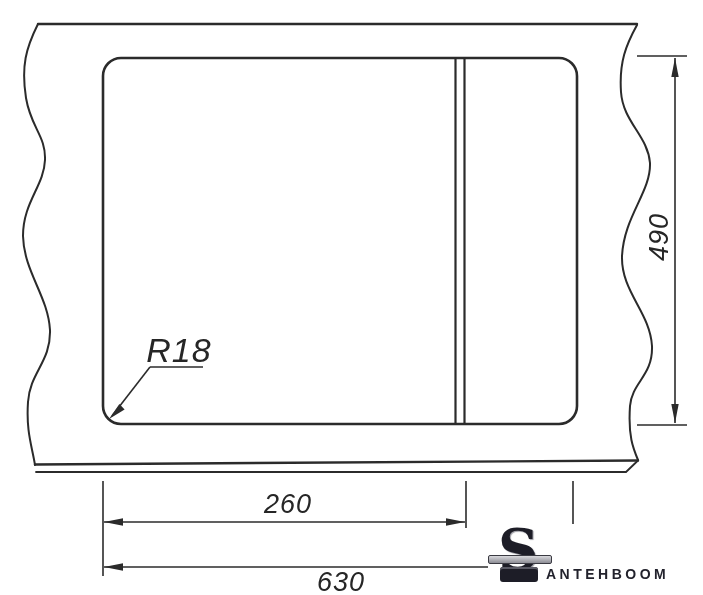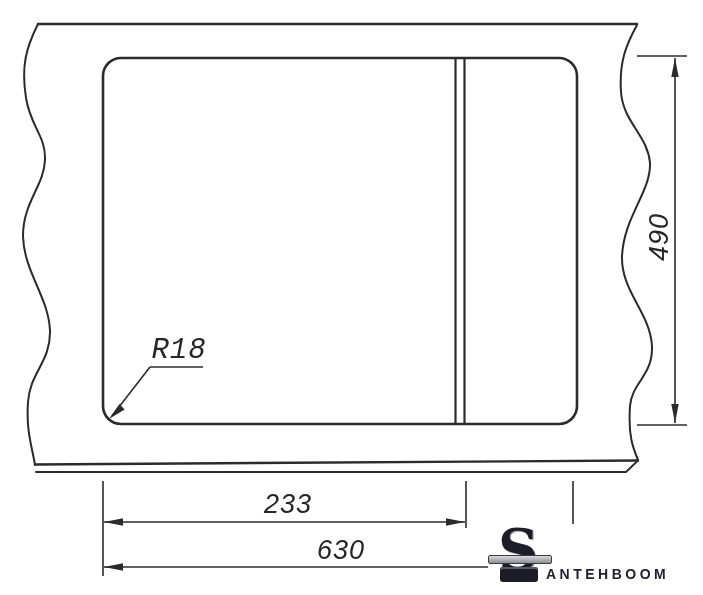--- a/index.html
+++ b/index.html
@@ -151,7 +151,7 @@
 
   <div class="dim-label rotated" style="left:659px; top:237px;">490</div>
 
-  <div class="dim-label" style="left:179px; top:350px; font-size:29px;font-family:Liberation Mono, monospace;">R18</div>
+  <div class="dim-label" style="left:179px; top:350px; font-size:34px;">R18</div>
 
   <div class="watermark">
     <div class="wm-logo">

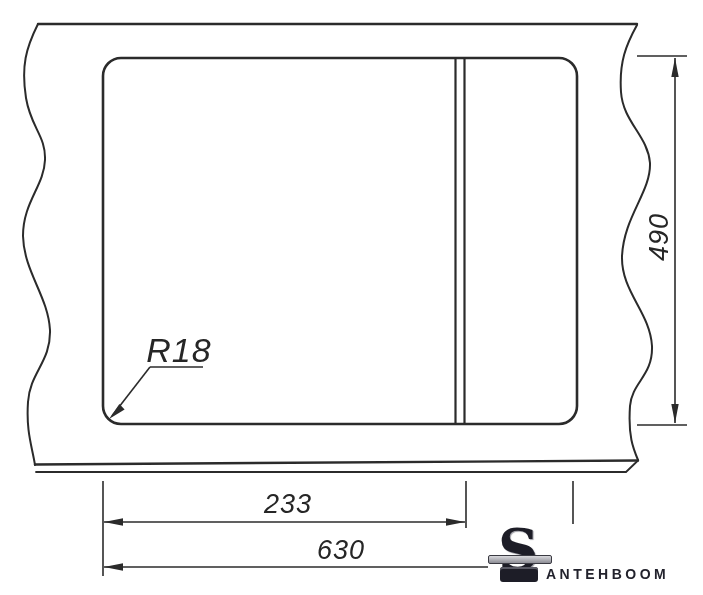--- a/index.html
+++ b/index.html
@@ -145,7 +145,7 @@
     </g>
   </svg>
 
-  <div class="dim-label" style="left:288px; top:504px;">233</div>
+  <div class="dim-label" style="left:288px; top:504px;">260</div>
 
   <div class="dim-label" style="left:341px; top:550px;">630</div>
 

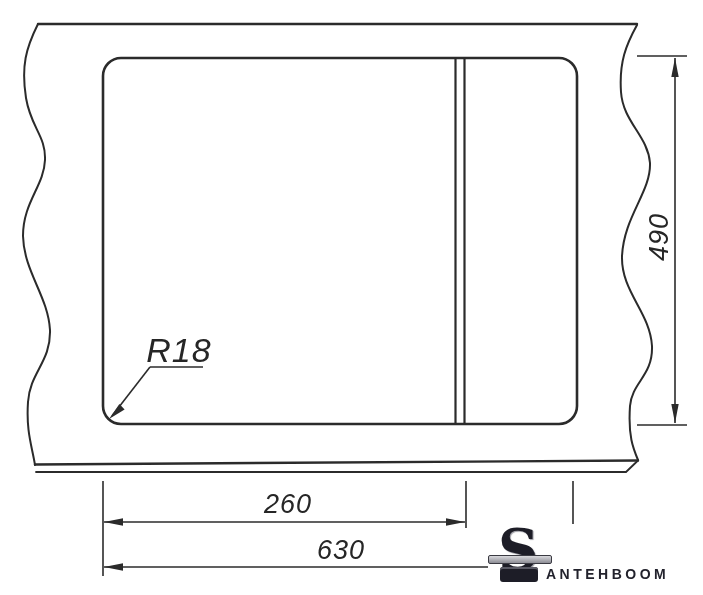--- a/index.html
+++ b/index.html
@@ -147,7 +147,7 @@
 
   <div class="dim-label" style="left:288px; top:504px;">260</div>
 
-  <div class="dim-label" style="left:341px; top:550px;">630</div>
+  <div class="dim-label" style="left:341px; top:582px;">630</div>
 
   <div class="dim-label rotated" style="left:659px; top:237px;">490</div>
 

